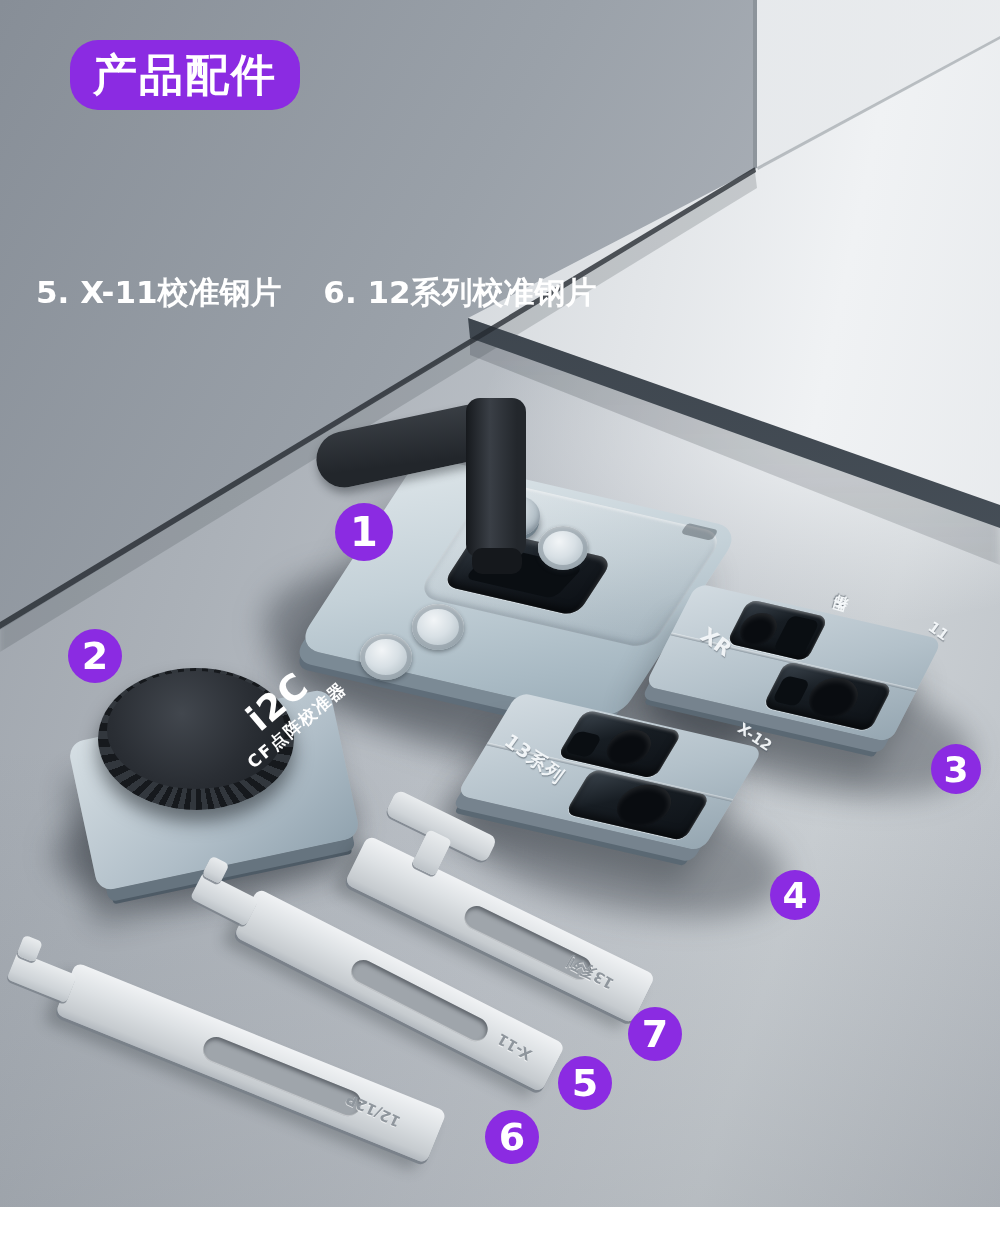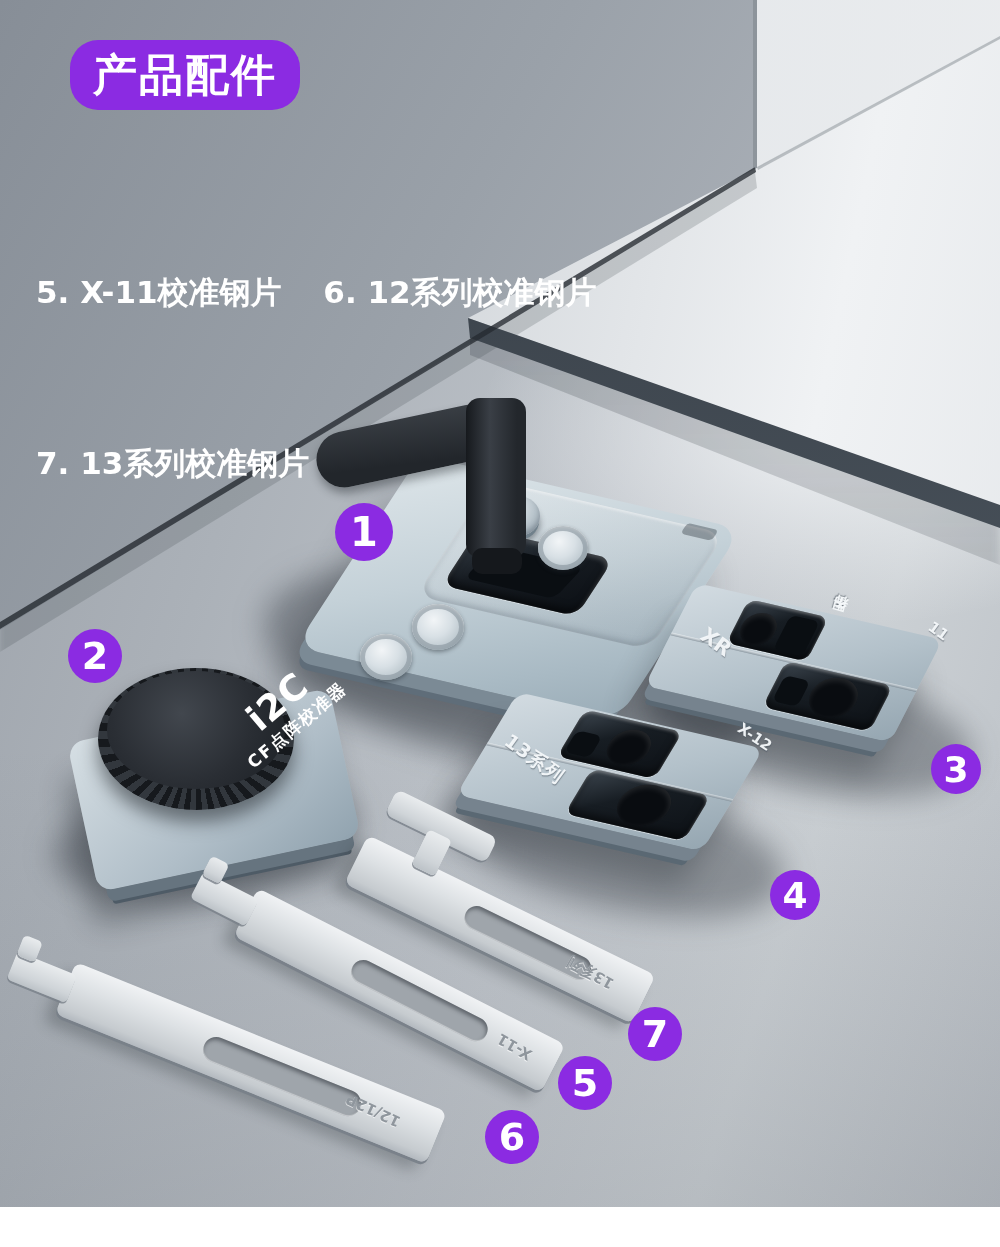--- a/index.html
+++ b/index.html
@@ -265,7 +265,6 @@
   <div class="abs badge">产品配件</div>
   <div class="abs list">
     <div>5. X-11校准钢片　 6. 12系列校准钢片</div>
-    <div>7. 13系列校准钢片</div>
   </div>
 
   <div class="abs bottom-band"></div>

